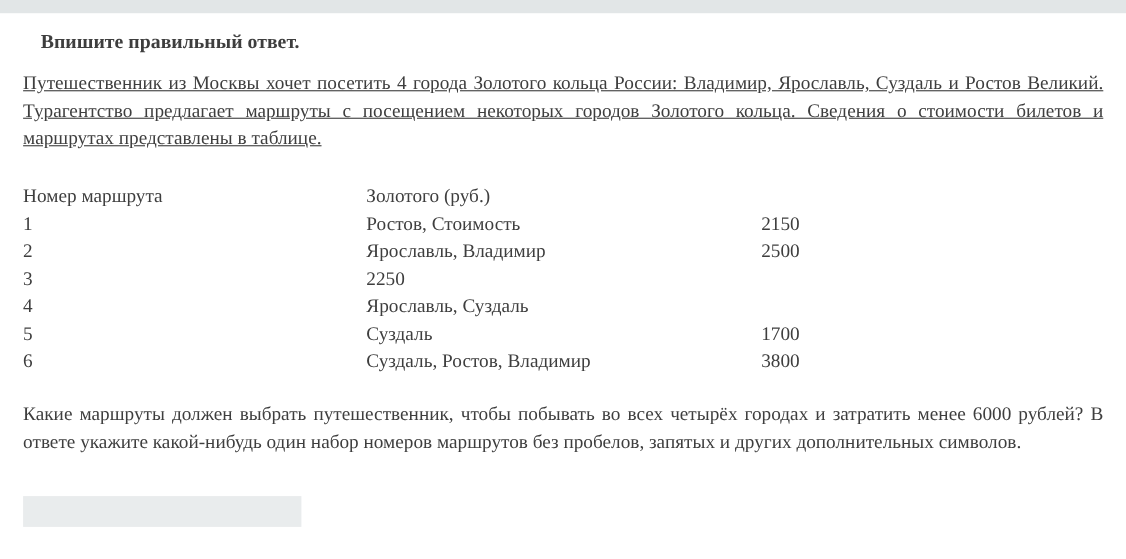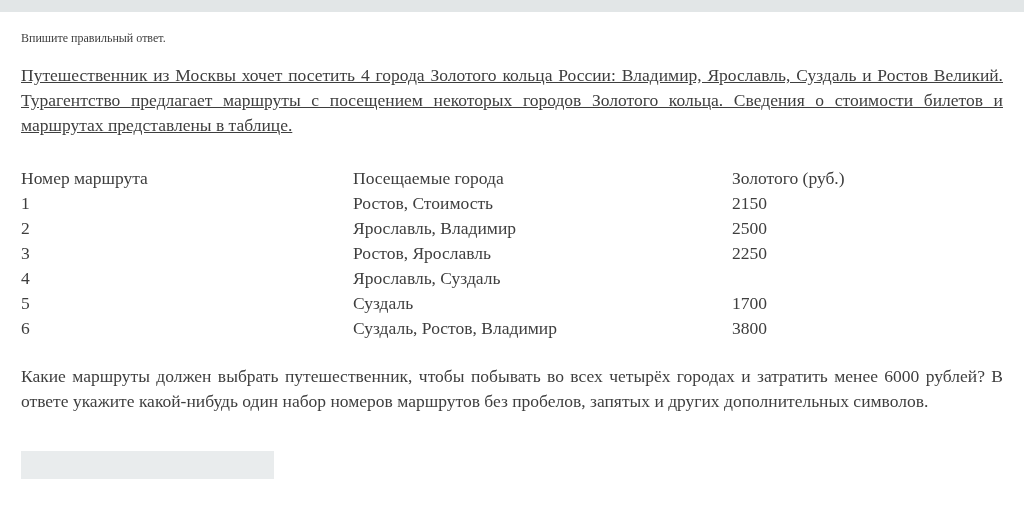--- a/index.html
+++ b/index.html
@@ -26,9 +26,9 @@
     padding: 0 21px;
   }
   .page-title {
-    font-weight: normal;
-    margin: 14px 0 0 0;
-    font-size: 12px;
+    font-weight: bold;
+    margin: 14px 0 0 16px;
+    font-size: 18px;
     line-height: 25px;
   }
   .intro {

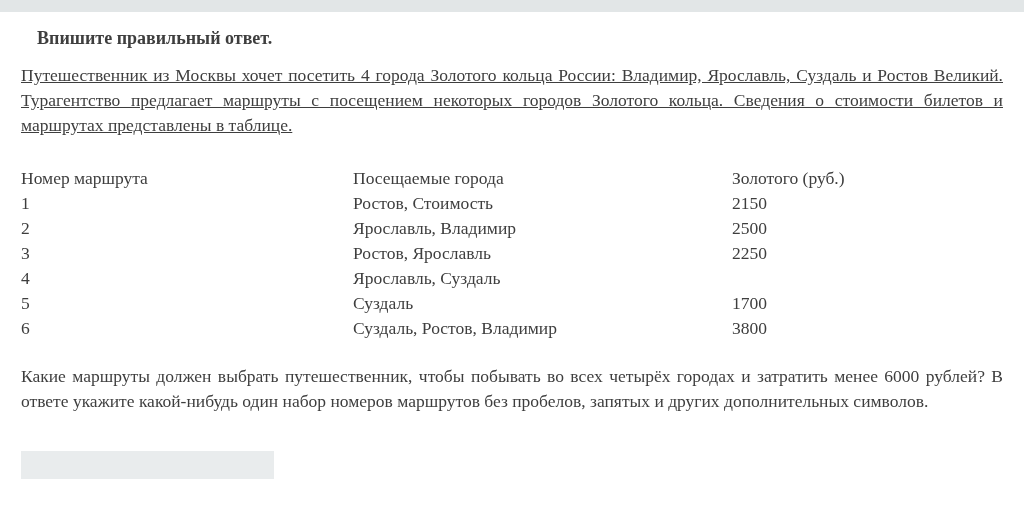--- a/index.html
+++ b/index.html
@@ -43,7 +43,6 @@
     display: grid;
     grid-template-columns: 312px 359px 1fr;
     line-height: 25px;
-    gap: 20px;
   }
   .question {
     margin: 23px 0 16px 0;

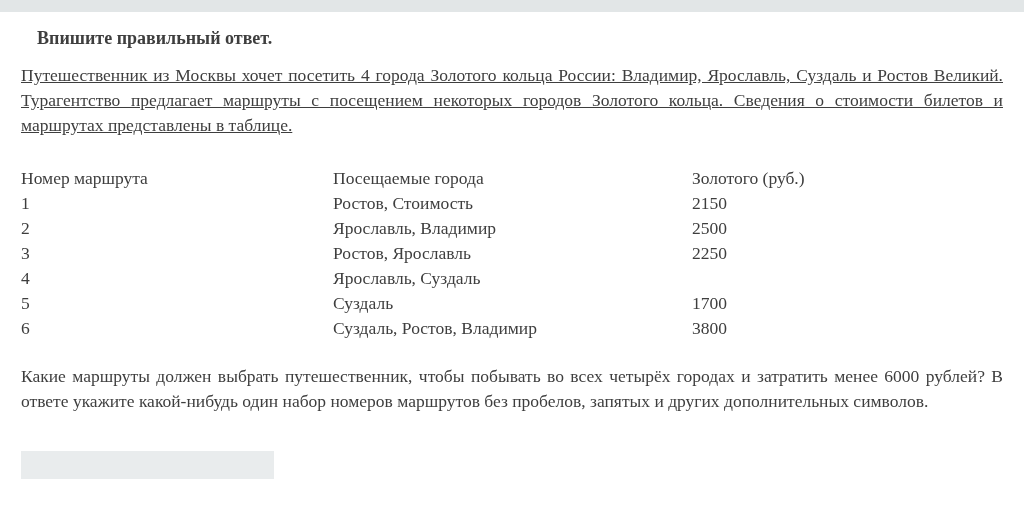--- a/index.html
+++ b/index.html
@@ -78,7 +78,6 @@
   <div class="routes-table">
     <div class="t-row">
       <div>Номер маршрута</div>
-      <div>Посещаемые города</div>
       <div>Золотого (руб.)</div>
     </div>
     <div class="t-row">

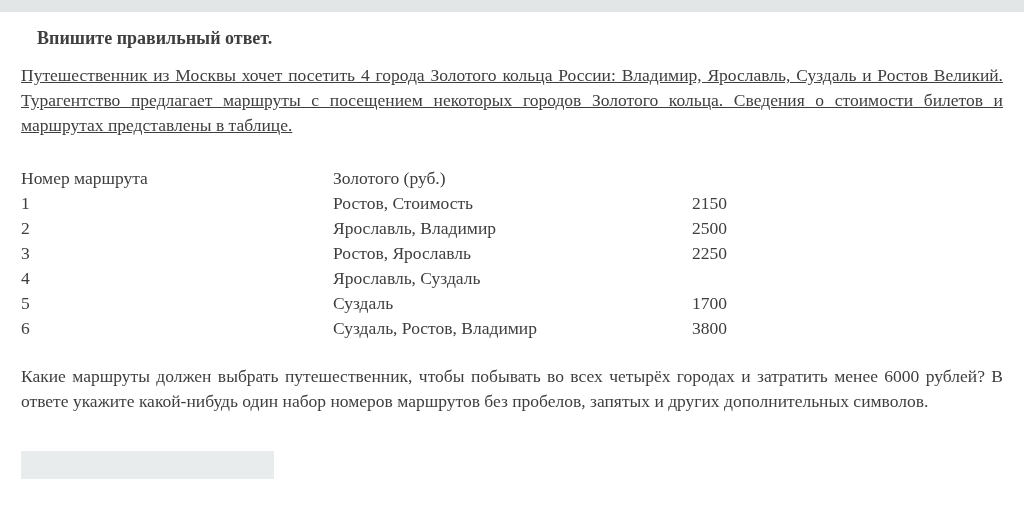--- a/index.html
+++ b/index.html
@@ -92,7 +92,6 @@
     </div>
     <div class="t-row">
       <div>3</div>
-      <div>Ростов, Ярославль</div>
       <div>2250</div>
     </div>
     <div class="t-row">

